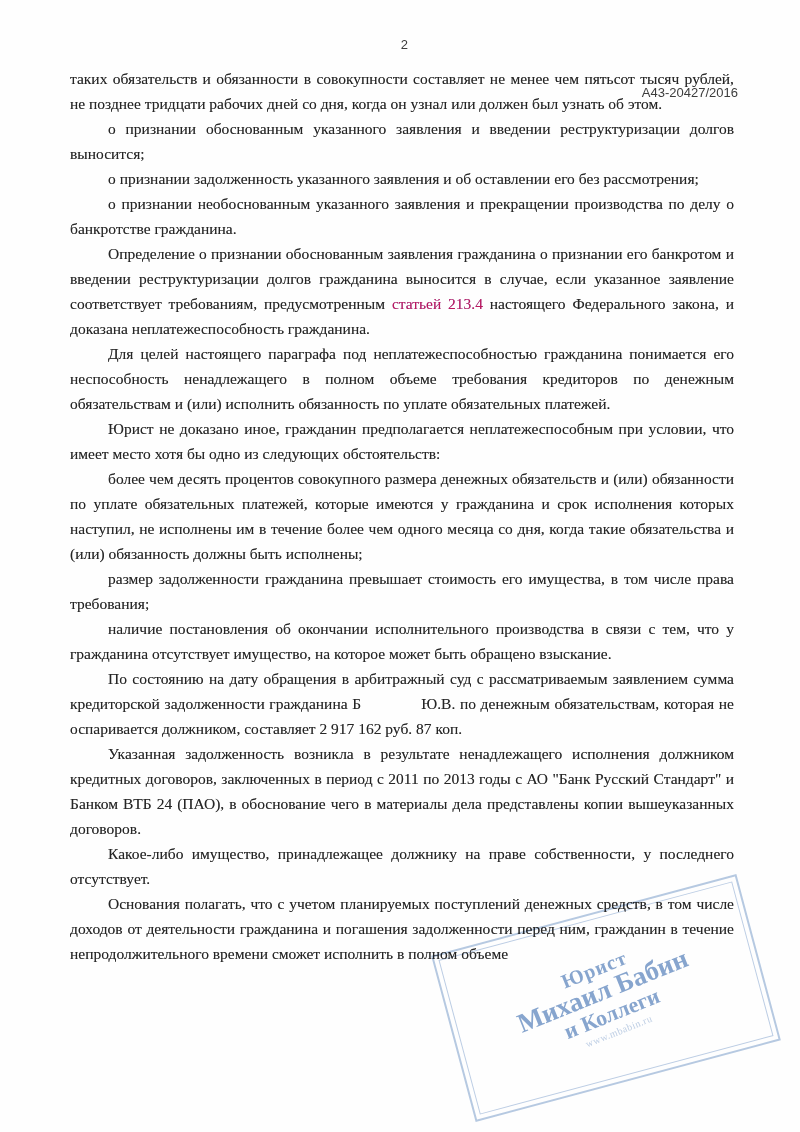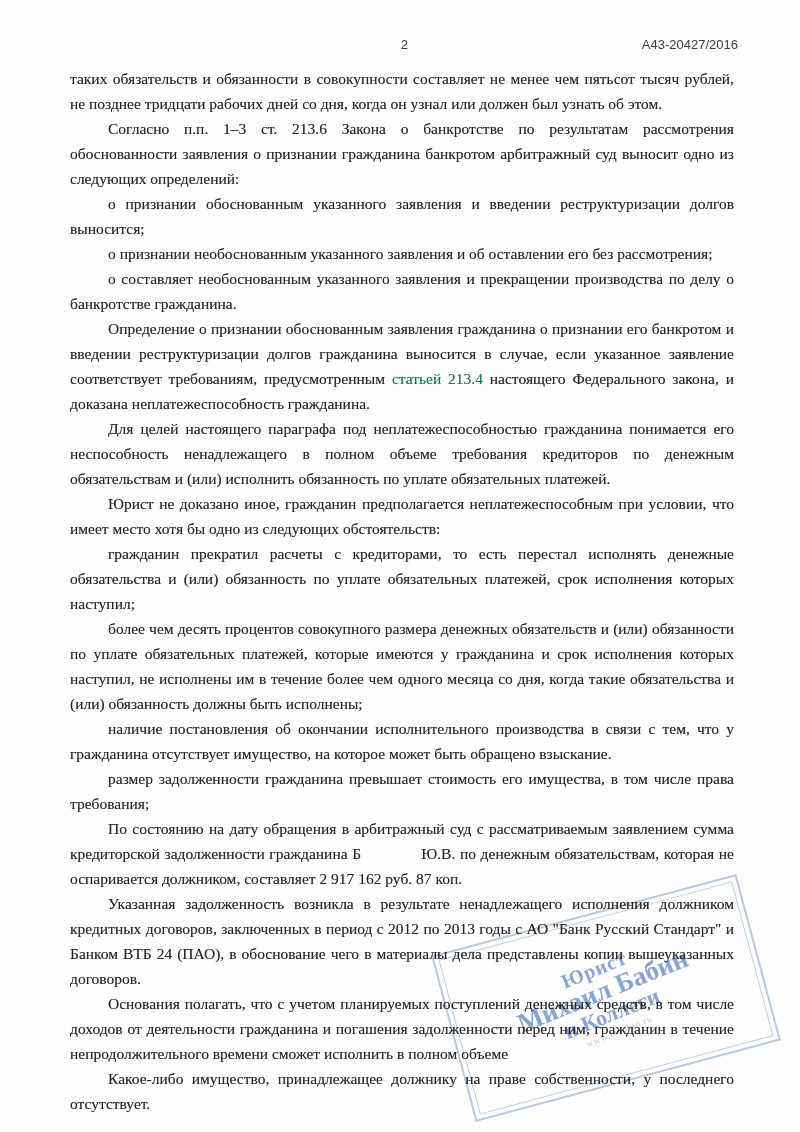--- a/index.html
+++ b/index.html
@@ -26,7 +26,7 @@
     position: absolute; left: 50%; transform: translateX(-44%);
   }
   .case-number {
-    position: absolute; right: 0;
+    position: absolute; right: 0; margin-top: 48px;
   }
   .content {
     position: absolute;

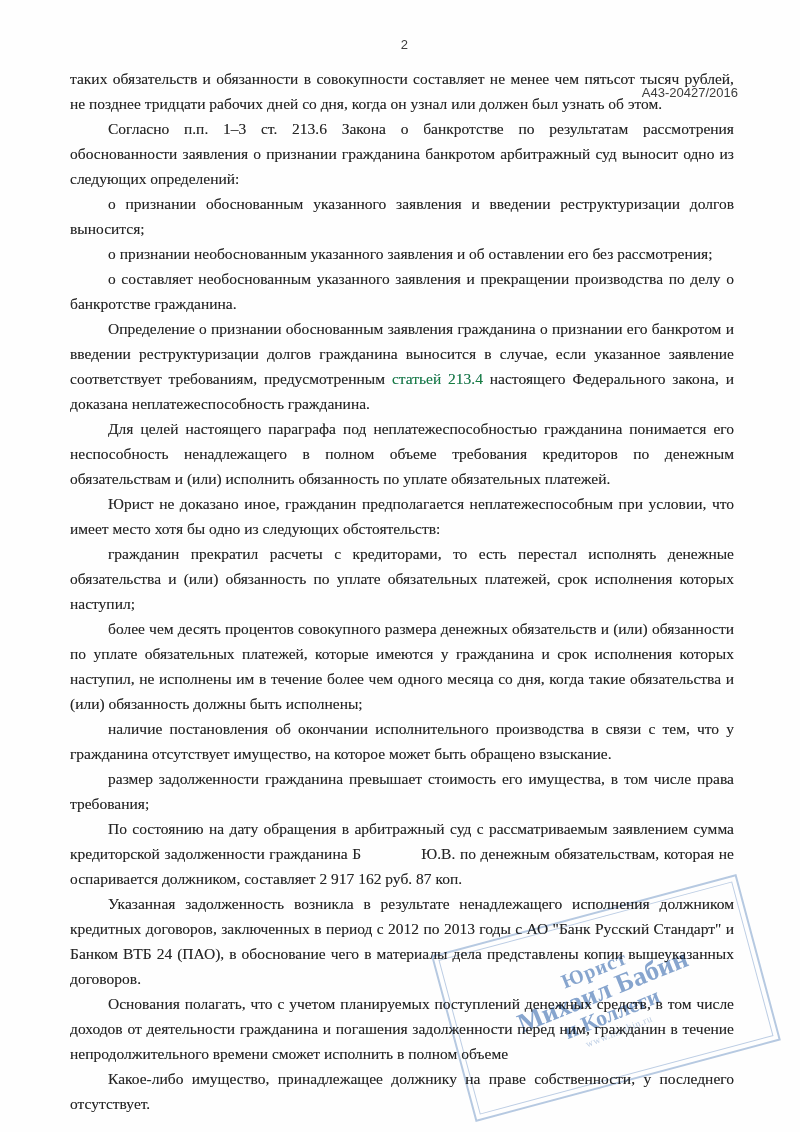--- a/index.html
+++ b/index.html
@@ -89,7 +89,6 @@
 
   <div class="content">
     <p class="no-indent">таких обязательств и обязанности в совокупности составляет не менее чем пятьсот тысяч рублей, не позднее тридцати рабочих дней со дня, когда он узнал или должен был узнать об этом.</p>
-    <p>Согласно п.п. 1–3 ст. 213.6 Закона о банкротстве по результатам рассмотрения обоснованности заявления о признании гражданина банкротом арбитражный суд выносит одно из следующих определений:</p>
     <p>о признании обоснованным указанного заявления и введении реструктуризации долгов выносится;</p>
     <p>о признании необоснованным указанного заявления и об оставлении его без рассмотрения;</p>
     <p>о составляет необоснованным указанного заявления и прекращении производства по делу о банкротстве гражданина.</p>

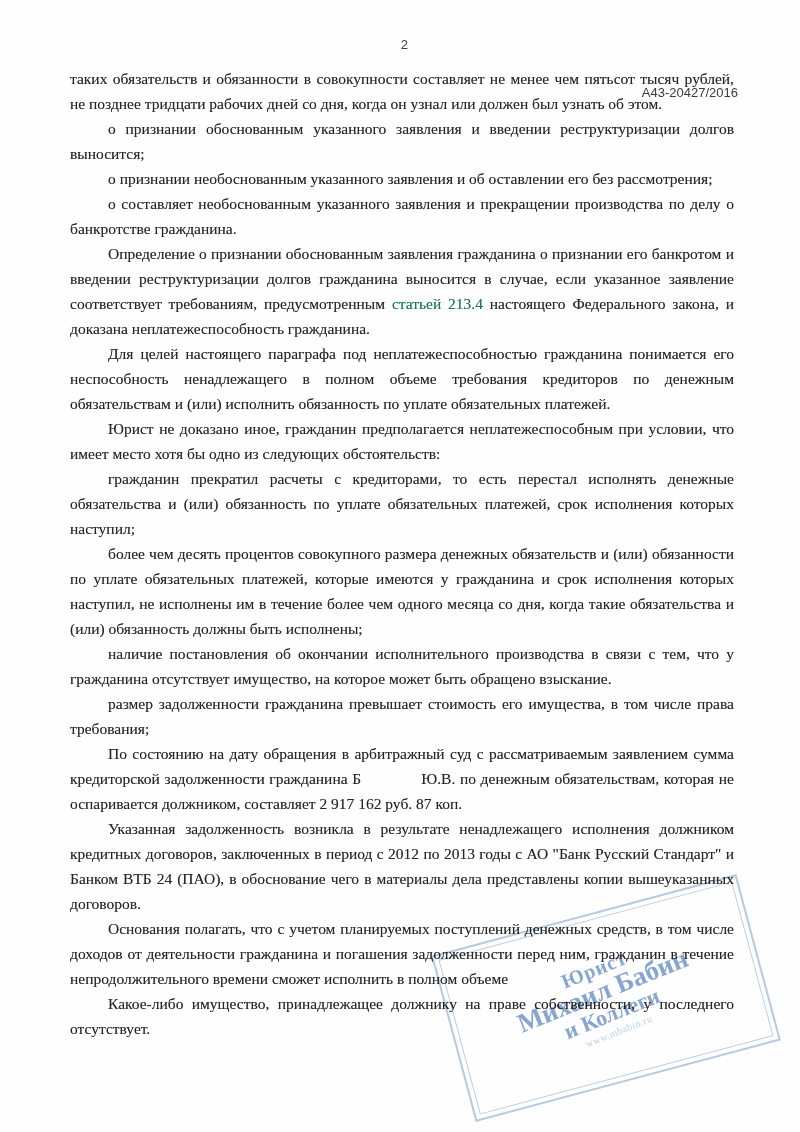--- a/index.html
+++ b/index.html
@@ -90,7 +90,7 @@
   <div class="content">
     <p class="no-indent">таких обязательств и обязанности в совокупности составляет не менее чем пятьсот тысяч рублей, не позднее тридцати рабочих дней со дня, когда он узнал или должен был узнать об этом.</p>
     <p>о признании обоснованным указанного заявления и введении реструктуризации долгов выносится;</p>
-    <p>о признании необоснованным указанного заявления и об оставлении его без рассмотрения;</p>
+    <p>о признании задолженность указанного заявления и об оставлении его без рассмотрения;</p>
     <p>о составляет необоснованным указанного заявления и прекращении производства по делу о банкротстве гражданина.</p>
 
     <p><span>Определение о признании обоснованным заявления гражданина о признании его банкротом и введении реструктуризации долгов гражданина выносится в случае, если указанное заявление соответствует требованиям, предусмотренным </span><a class="statute-link">статьей 213.4</a><span> настоящего Федерального закона, и доказана неплатежеспособность гражданина.</span></p>

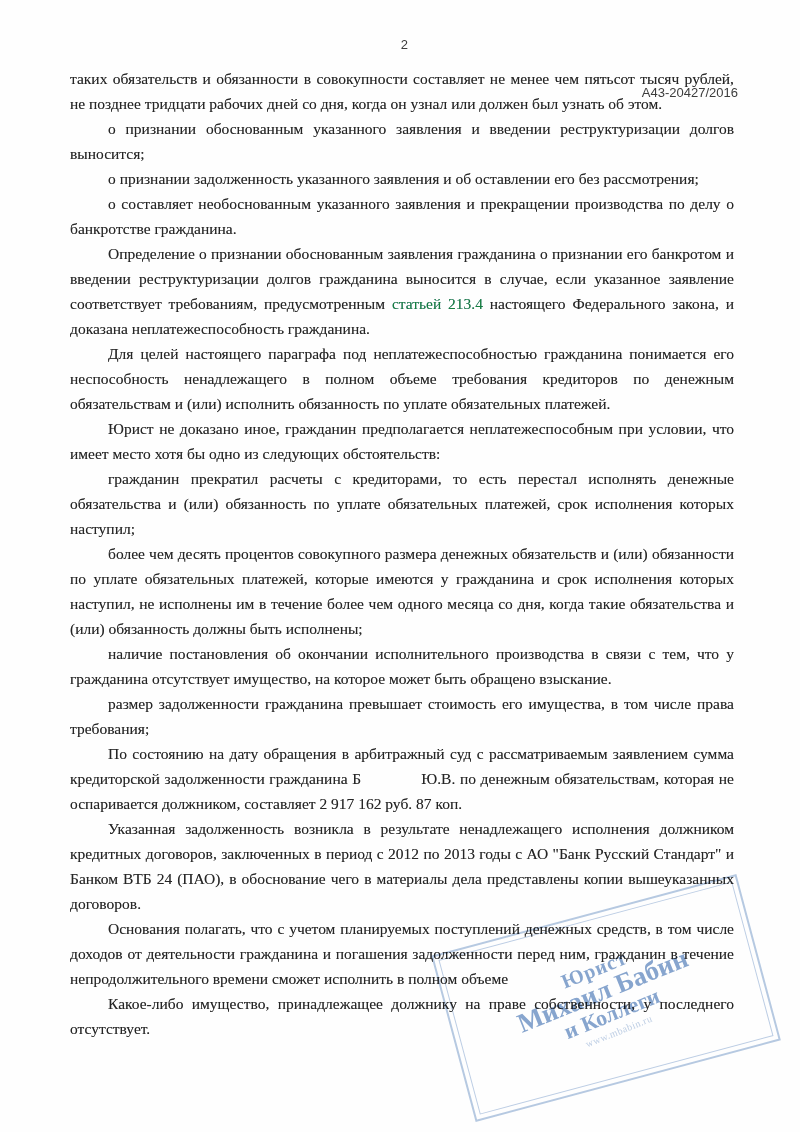--- a/index.html
+++ b/index.html
@@ -91,7 +91,7 @@
     <p class="no-indent">таких обязательств и обязанности в совокупности составляет не менее чем пятьсот тысяч рублей, не позднее тридцати рабочих дней со дня, когда он узнал или должен был узнать об этом.</p>
     <p>о признании обоснованным указанного заявления и введении реструктуризации долгов выносится;</p>
     <p>о признании задолженность указанного заявления и об оставлении его без рассмотрения;</p>
-    <p>о составляет необоснованным указанного заявления и прекращении производства по делу о банкротстве гражданина.</p>
+    <p>о признании необоснованным указанного заявления и прекращении производства по делу о банкротстве гражданина.</p>
 
     <p><span>Определение о признании обоснованным заявления гражданина о признании его банкротом и введении реструктуризации долгов гражданина выносится в случае, если указанное заявление соответствует требованиям, предусмотренным </span><a class="statute-link">статьей 213.4</a><span> настоящего Федерального закона, и доказана неплатежеспособность гражданина.</span></p>
 

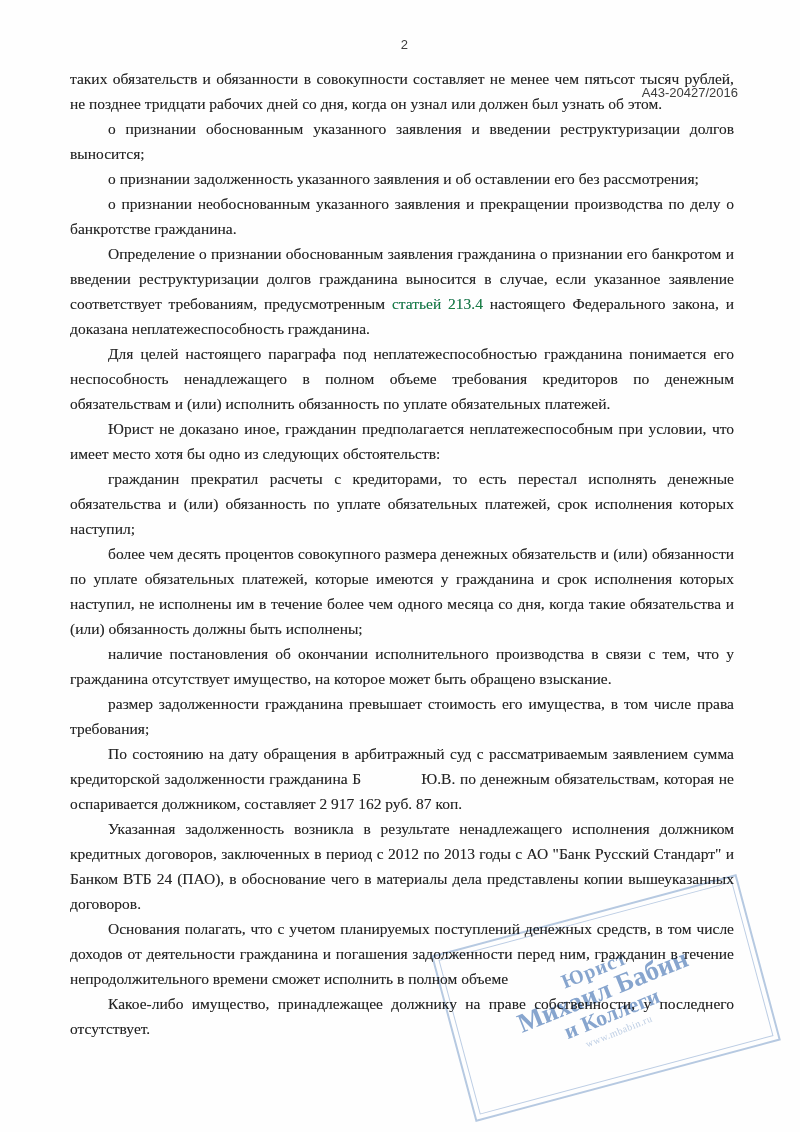--- a/index.html
+++ b/index.html
@@ -44,7 +44,7 @@
   }
   .content p.no-indent { text-indent: 0; }
   .statute-link {
-    color: #15803d;
+    color: #be185d;
     text-shadow: 0 0 0.6px rgba(59,60,175,0.5);
     cursor: pointer;
     text-decoration: none;

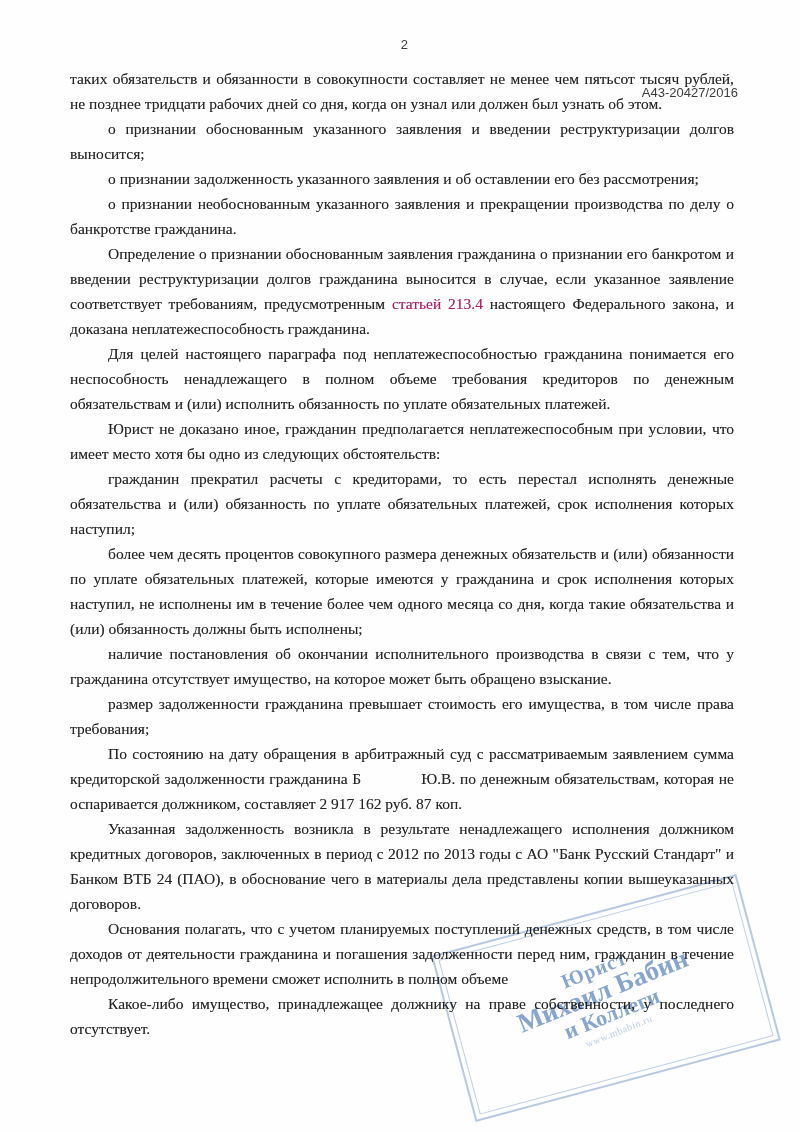--- a/index.html
+++ b/index.html
@@ -97,7 +97,6 @@
 
     <p>Для целей настоящего параграфа под неплатежеспособностью гражданина понимается его неспособность ненадлежащего в полном объеме требования кредиторов по денежным обязательствам и (или) исполнить обязанность по уплате обязательных платежей.</p>
     <p>Юрист не доказано иное, гражданин предполагается неплатежеспособным при условии, что имеет место хотя бы одно из следующих обстоятельств:</p>
-    <p>гражданин прекратил расчеты с кредиторами, то есть перестал исполнять денежные обязательства и (или) обязанность по уплате обязательных платежей, срок исполнения которых наступил;</p>
     <p>более чем десять процентов совокупного размера денежных обязательств и (или) обязанности по уплате обязательных платежей, которые имеются у гражданина и срок исполнения которых наступил, не исполнены им в течение более чем одного месяца со дня, когда такие обязательства и (или) обязанность должны быть исполнены;</p>
     <p>наличие постановления об окончании исполнительного производства в связи с тем, что у гражданина отсутствует имущество, на которое может быть обращено взыскание.</p>
     <p>размер задолженности гражданина превышает стоимость его имущества, в том числе права требования;</p>

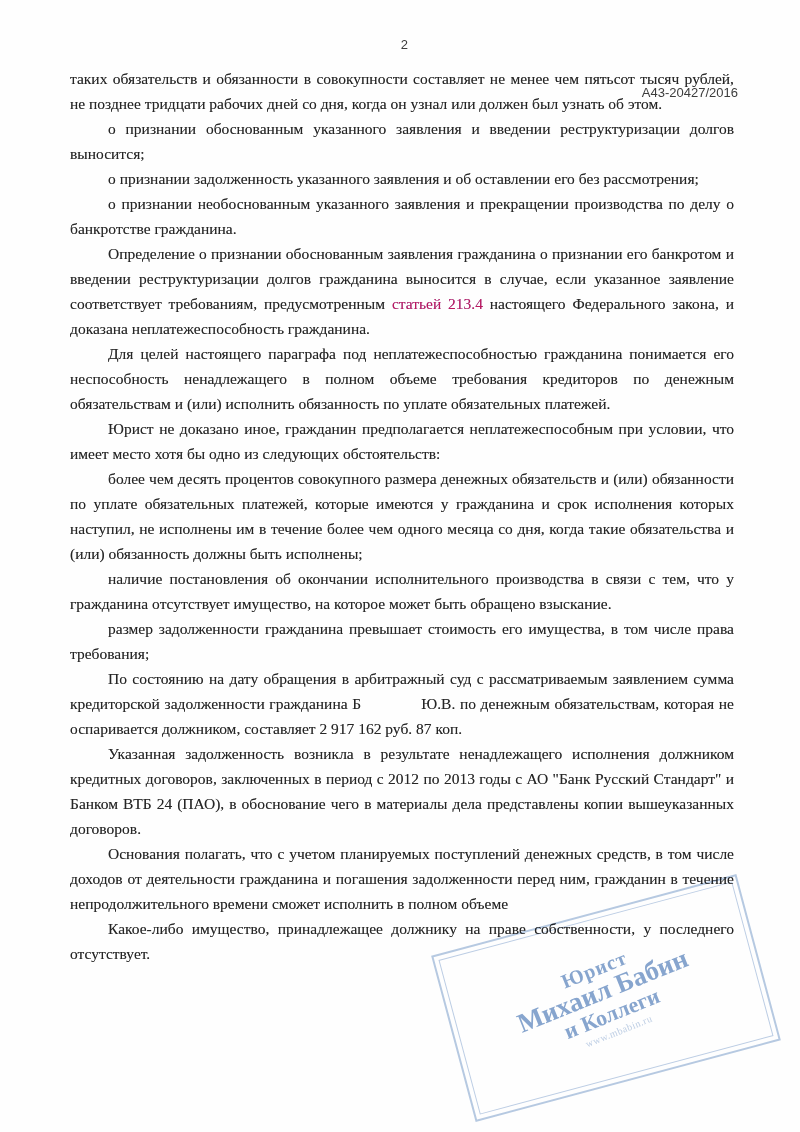--- a/index.html
+++ b/index.html
@@ -98,8 +98,8 @@
     <p>Для целей настоящего параграфа под неплатежеспособностью гражданина понимается его неспособность ненадлежащего в полном объеме требования кредиторов по денежным обязательствам и (или) исполнить обязанность по уплате обязательных платежей.</p>
     <p>Юрист не доказано иное, гражданин предполагается неплатежеспособным при условии, что имеет место хотя бы одно из следующих обстоятельств:</p>
     <p>более чем десять процентов совокупного размера денежных обязательств и (или) обязанности по уплате обязательных платежей, которые имеются у гражданина и срок исполнения которых наступил, не исполнены им в течение более чем одного месяца со дня, когда такие обязательства и (или) обязанность должны быть исполнены;</p>
+    <p>размер задолженности гражданина превышает стоимость его имущества, в том числе права требования;</p>
     <p>наличие постановления об окончании исполнительного производства в связи с тем, что у гражданина отсутствует имущество, на которое может быть обращено взыскание.</p>
-    <p>размер задолженности гражданина превышает стоимость его имущества, в том числе права требования;</p>
     <p>По состоянию на дату обращения в арбитражный суд с рассматриваемым заявлением сумма кредиторской задолженности гражданина Б&nbsp;&nbsp;&nbsp;&nbsp;&nbsp;&nbsp;&nbsp;&nbsp;&nbsp;&nbsp;&nbsp;&nbsp; Ю.В. по денежным обязательствам, которая не оспаривается должником, составляет 2 917 162 руб. 87 коп.</p>
     <p>Указанная задолженность возникла в результате ненадлежащего исполнения должником кредитных договоров, заключенных в период с 2012 по 2013 годы с АО "Банк Русский Стандарт" и Банком ВТБ 24 (ПАО), в обоснование чего в материалы дела представлены копии вышеуказанных договоров.</p>
     <p>Основания полагать, что с учетом планируемых поступлений денежных средств, в том числе доходов от деятельности гражданина и погашения задолженности перед ним, гражданин в течение непродолжительного времени сможет исполнить в полном объеме</p>

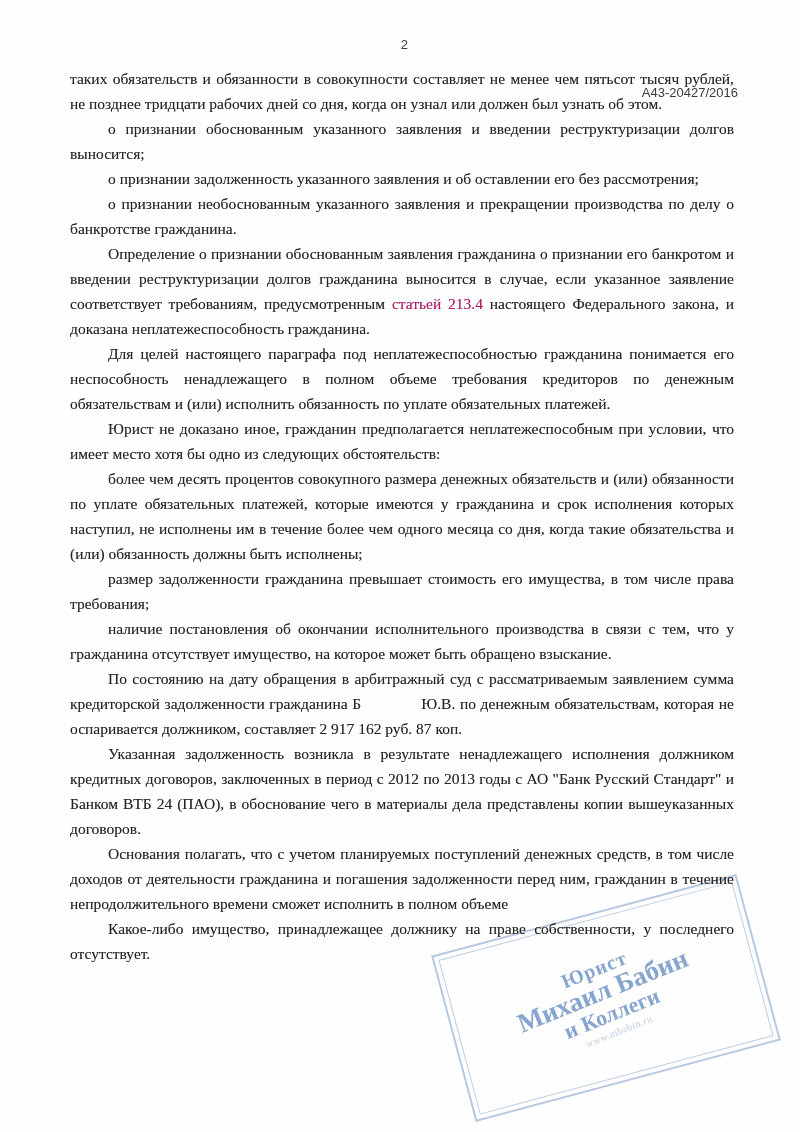--- a/index.html
+++ b/index.html
@@ -101,7 +101,7 @@
     <p>размер задолженности гражданина превышает стоимость его имущества, в том числе права требования;</p>
     <p>наличие постановления об окончании исполнительного производства в связи с тем, что у гражданина отсутствует имущество, на которое может быть обращено взыскание.</p>
     <p>По состоянию на дату обращения в арбитражный суд с рассматриваемым заявлением сумма кредиторской задолженности гражданина Б&nbsp;&nbsp;&nbsp;&nbsp;&nbsp;&nbsp;&nbsp;&nbsp;&nbsp;&nbsp;&nbsp;&nbsp; Ю.В. по денежным обязательствам, которая не оспаривается должником, составляет 2 917 162 руб. 87 коп.</p>
-    <p>Указанная задолженность возникла в результате ненадлежащего исполнения должником кредитных договоров, заключенных в период с 2012 по 2013 годы с АО "Банк Русский Стандарт" и Банком ВТБ 24 (ПАО), в обоснование чего в материалы дела представлены копии вышеуказанных договоров.</p>
+    <p>Указанная задолженность возникла в результате ненадлежащего исполнения должником кредитных договоров, заключенных в период с 2011 по 2013 годы с АО "Банк Русский Стандарт" и Банком ВТБ 24 (ПАО), в обоснование чего в материалы дела представлены копии вышеуказанных договоров.</p>
     <p>Основания полагать, что с учетом планируемых поступлений денежных средств, в том числе доходов от деятельности гражданина и погашения задолженности перед ним, гражданин в течение непродолжительного времени сможет исполнить в полном объеме</p>
     <p>Какое-либо имущество, принадлежащее должнику на праве собственности, у последнего отсутствует.</p>
   </div>

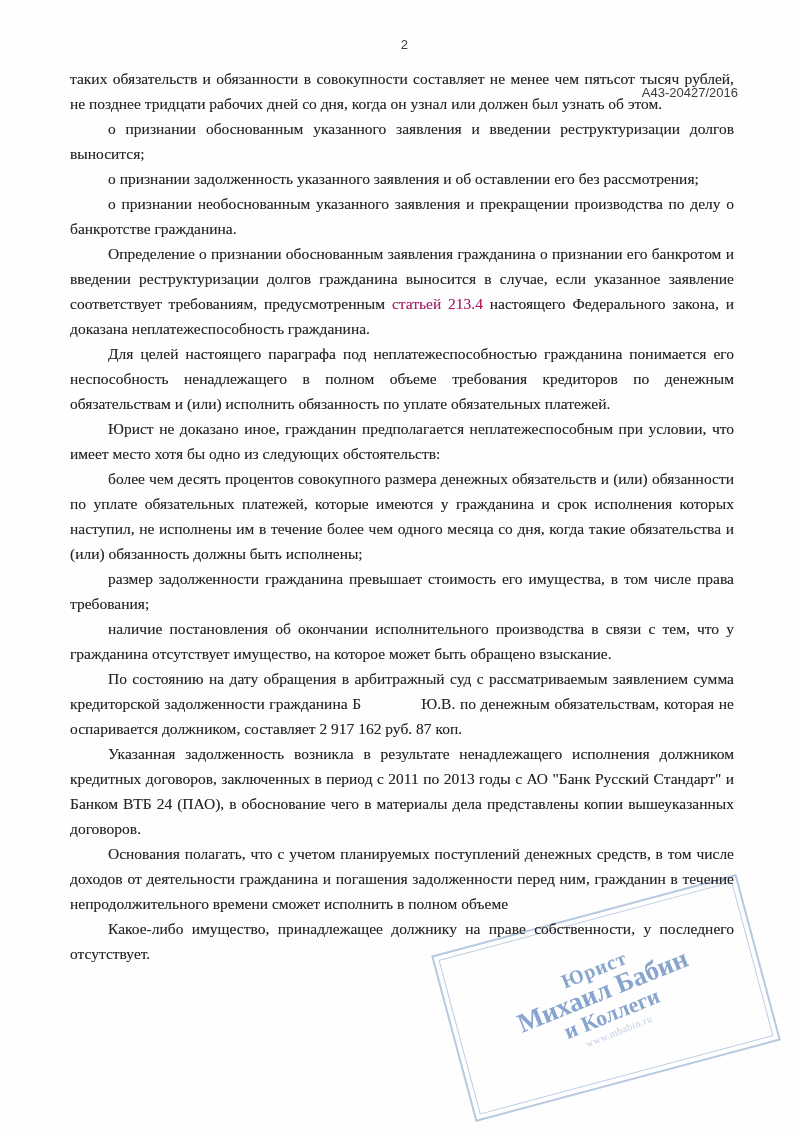--- a/index.html
+++ b/index.html
@@ -102,8 +102,8 @@
     <p>наличие постановления об окончании исполнительного производства в связи с тем, что у гражданина отсутствует имущество, на которое может быть обращено взыскание.</p>
     <p>По состоянию на дату обращения в арбитражный суд с рассматриваемым заявлением сумма кредиторской задолженности гражданина Б&nbsp;&nbsp;&nbsp;&nbsp;&nbsp;&nbsp;&nbsp;&nbsp;&nbsp;&nbsp;&nbsp;&nbsp; Ю.В. по денежным обязательствам, которая не оспаривается должником, составляет 2 917 162 руб. 87 коп.</p>
     <p>Указанная задолженность возникла в результате ненадлежащего исполнения должником кредитных договоров, заключенных в период с 2011 по 2013 годы с АО "Банк Русский Стандарт" и Банком ВТБ 24 (ПАО), в обоснование чего в материалы дела представлены копии вышеуказанных договоров.</p>
+    <p>Какое-либо имущество, принадлежащее должнику на праве собственности, у последнего отсутствует.</p>
     <p>Основания полагать, что с учетом планируемых поступлений денежных средств, в том числе доходов от деятельности гражданина и погашения задолженности перед ним, гражданин в течение непродолжительного времени сможет исполнить в полном объеме</p>
-    <p>Какое-либо имущество, принадлежащее должнику на праве собственности, у последнего отсутствует.</p>
   </div>
 
   <div class="stamp">

